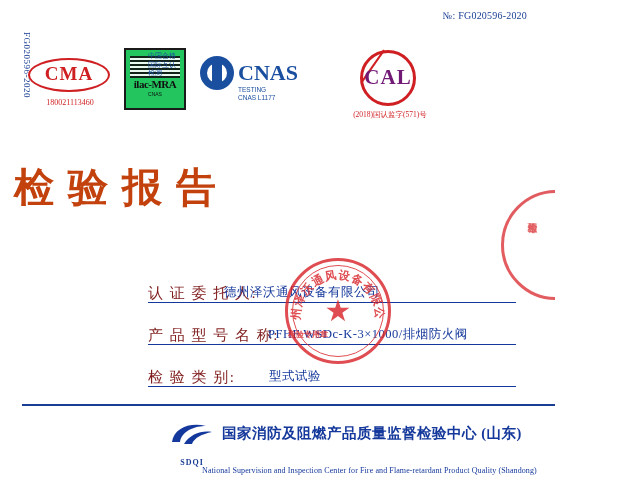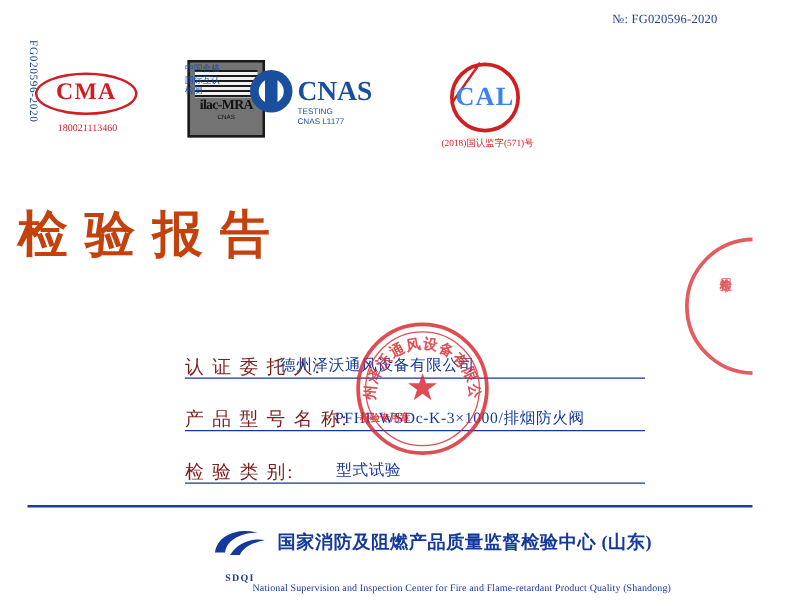--- a/index.html
+++ b/index.html
@@ -15,7 +15,6 @@
     overflow: hidden;
     font-family: "Liberation Sans", sans-serif;
     color: #123a8f;
-    padding-left: 47px;
   }
   .side-band {
     position: absolute;

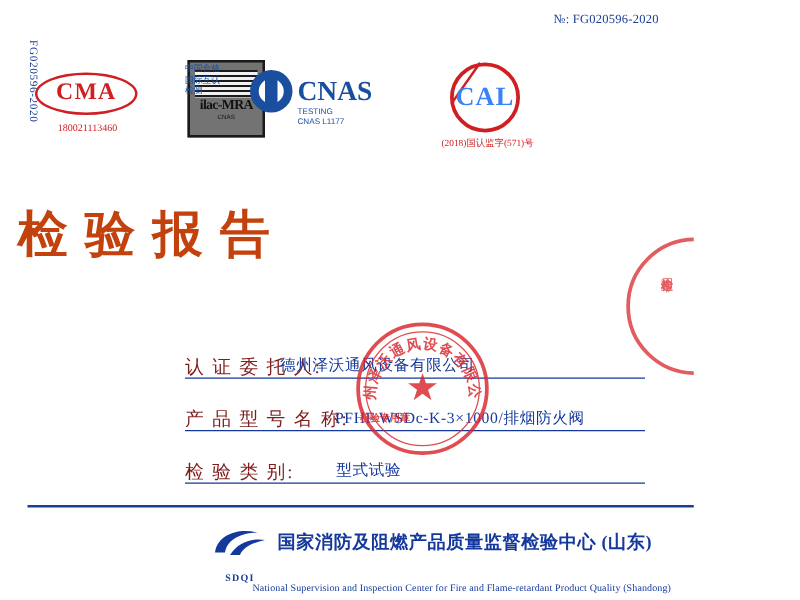--- a/index.html
+++ b/index.html
@@ -111,8 +111,7 @@
     height: 62px;
     border: 2px solid #1a1a1a;
     box-sizing: border-box;
-    background: #737373;
-    margin-left: 26px;
+    background: #22c55e;
   }
   .mra-bars {
     position: absolute;

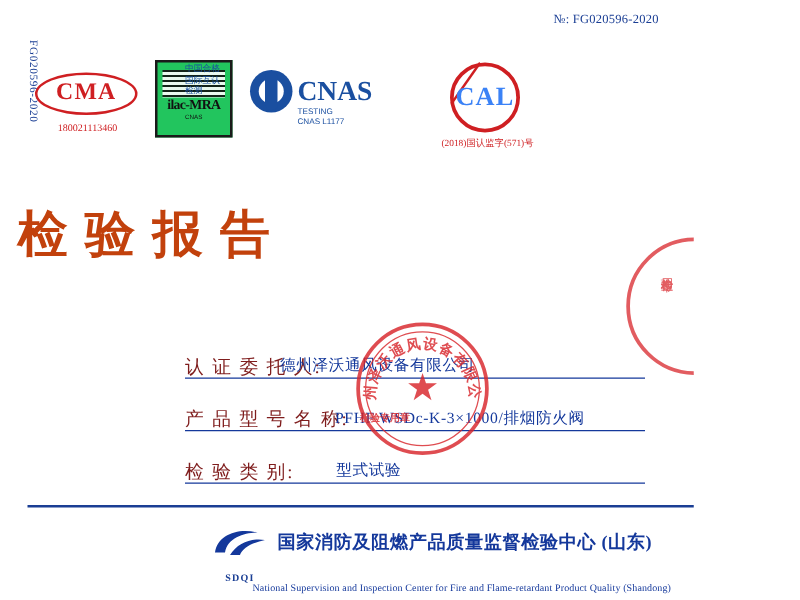--- a/index.html
+++ b/index.html
@@ -241,7 +241,7 @@
     font-family: "Liberation Serif", serif;
     font-weight: bold;
     font-size: 21px;
-    color: #3b82f6;
+    color: #701a75;
     letter-spacing: 1px;
   }
   .cal-slash {

